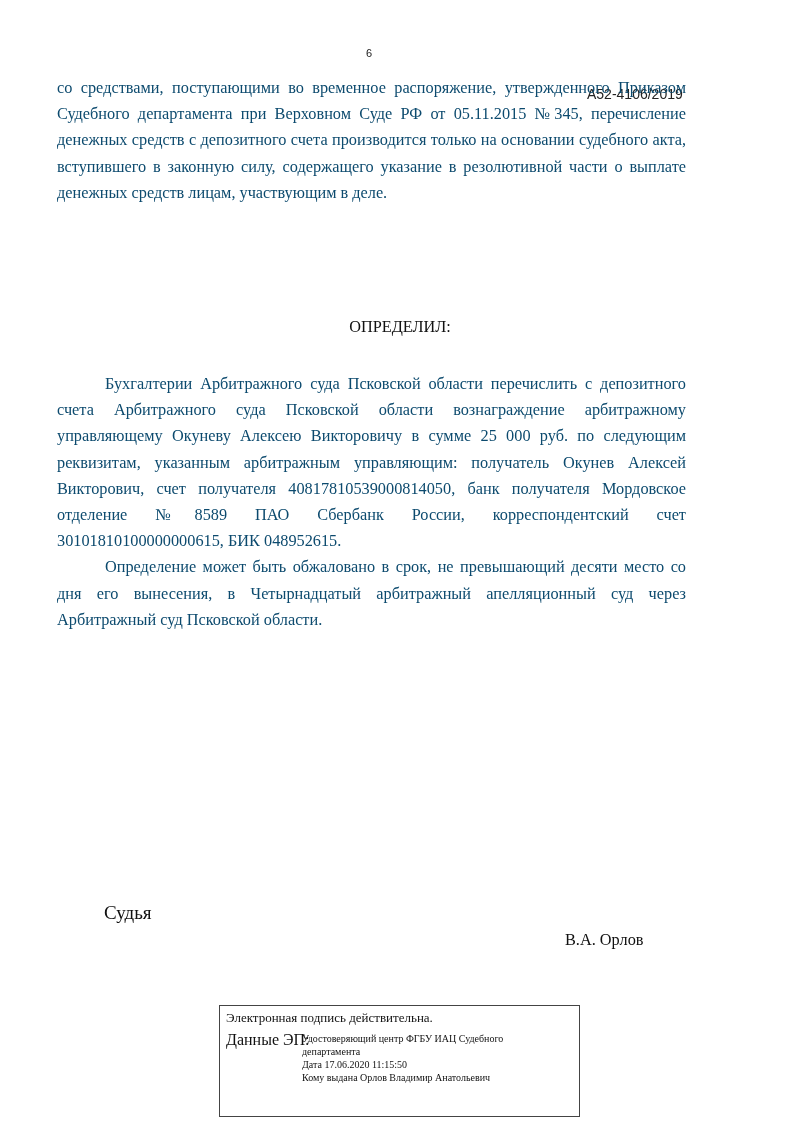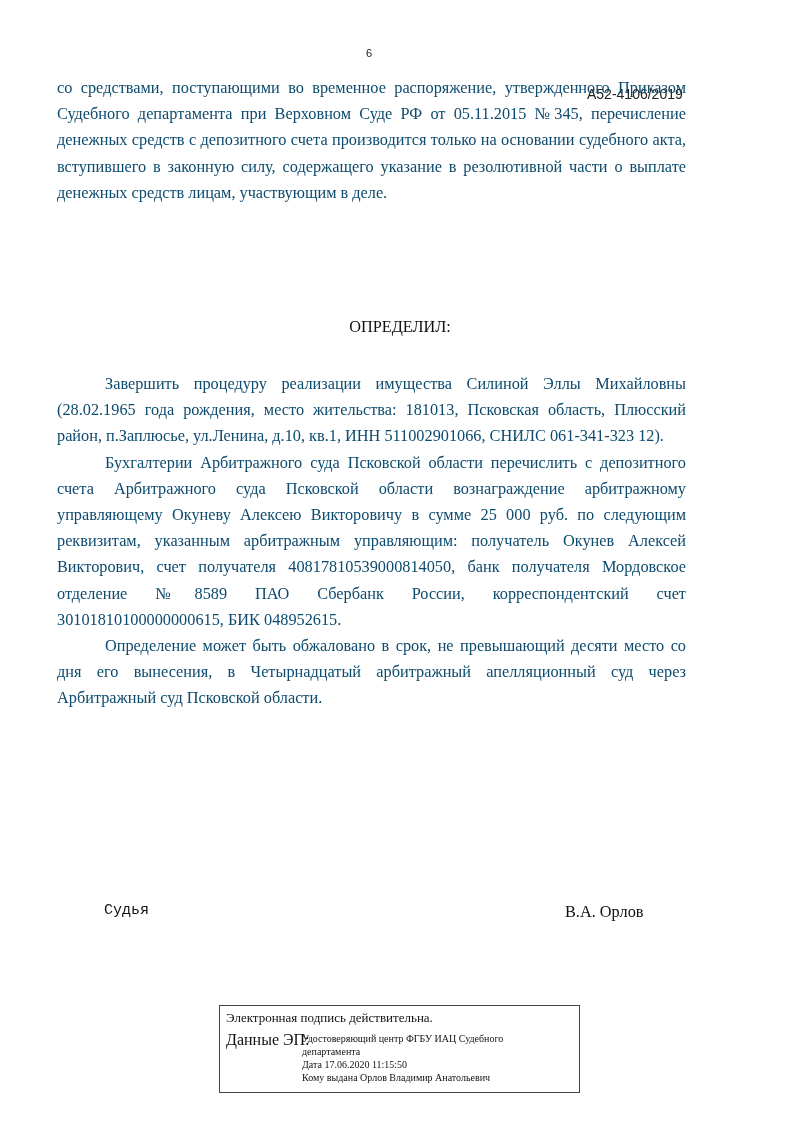--- a/index.html
+++ b/index.html
@@ -121,7 +121,6 @@
 <div class="heading">ОПРЕДЕЛИЛ:</div>
 
 <div class="body-text" style="top:371px;">
-  <p class="indent last-line-left">Завершить процедуру реализации имущества Силиной Эллы Михайловны (28.02.1965 года рождения, место жительства: 181013, Псковская область, Плюсский район, п.Заплюсье, ул.Ленина, д.10, кв.1, ИНН 511002901066, СНИЛС 061-341-323 12).</p>
   <p class="indent last-line-left">Бухгалтерии Арбитражного суда Псковской области перечислить с депозитного  счета Арбитражного суда Псковской области вознаграждение арбитражному управляющему Окуневу Алексею Викторовичу в сумме 25 000 руб.   по следующим  реквизитам, указанным арбитражным управляющим: получатель Окунев Алексей Викторович,  счет получателя 40817810539000814050, банк получателя Мордовское отделение №8589 ПАО Сбербанк России, корреспондентский счет 30101810100000000615,  БИК 048952615.</p>
   <p class="indent last-line-left">Определение может быть обжаловано  в срок, не превышающий десяти  место со дня его вынесения, в Четырнадцатый арбитражный апелляционный суд через Арбитражный суд Псковской области.</p>
 </div>

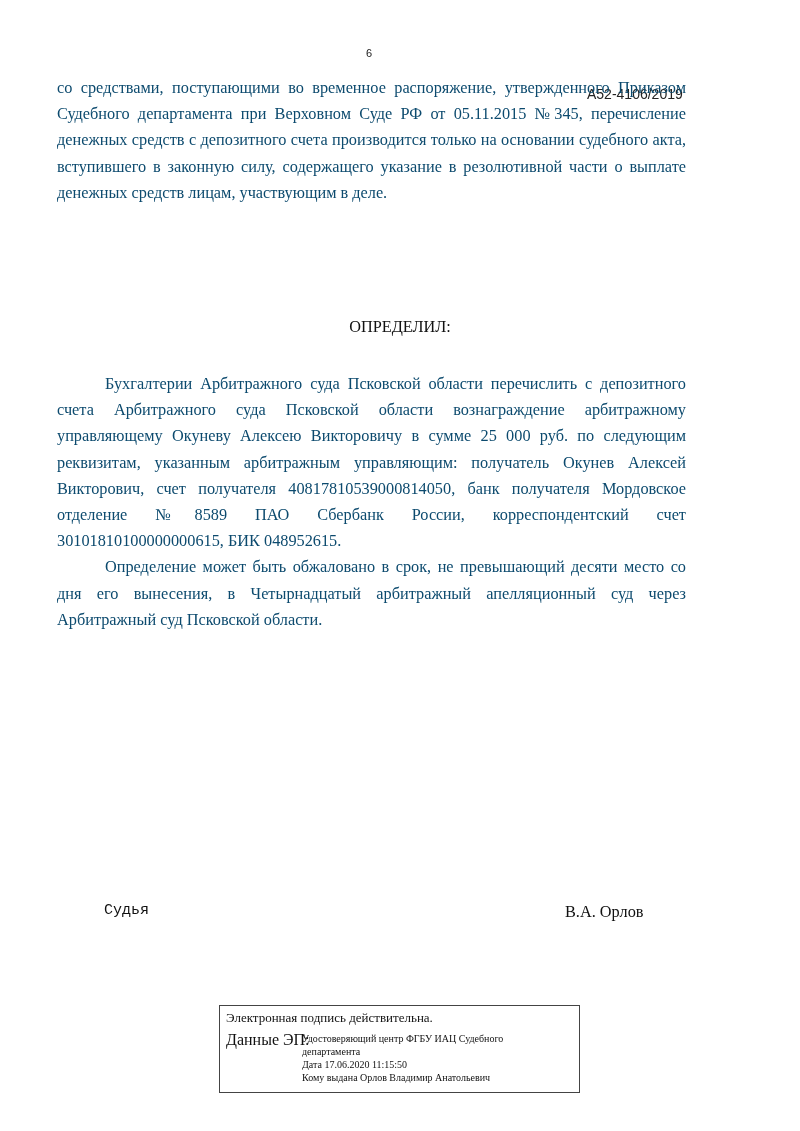--- a/index.html
+++ b/index.html
@@ -64,8 +64,8 @@
       position: absolute;
       top: 902px;
       left: 104px;
-      font-family: Liberation Mono, monospace;
-      font-size: 15px;
+      font-family: Liberation Serif, serif;
+      font-size: 19px;
     }
     .sign-name {
       position: absolute;

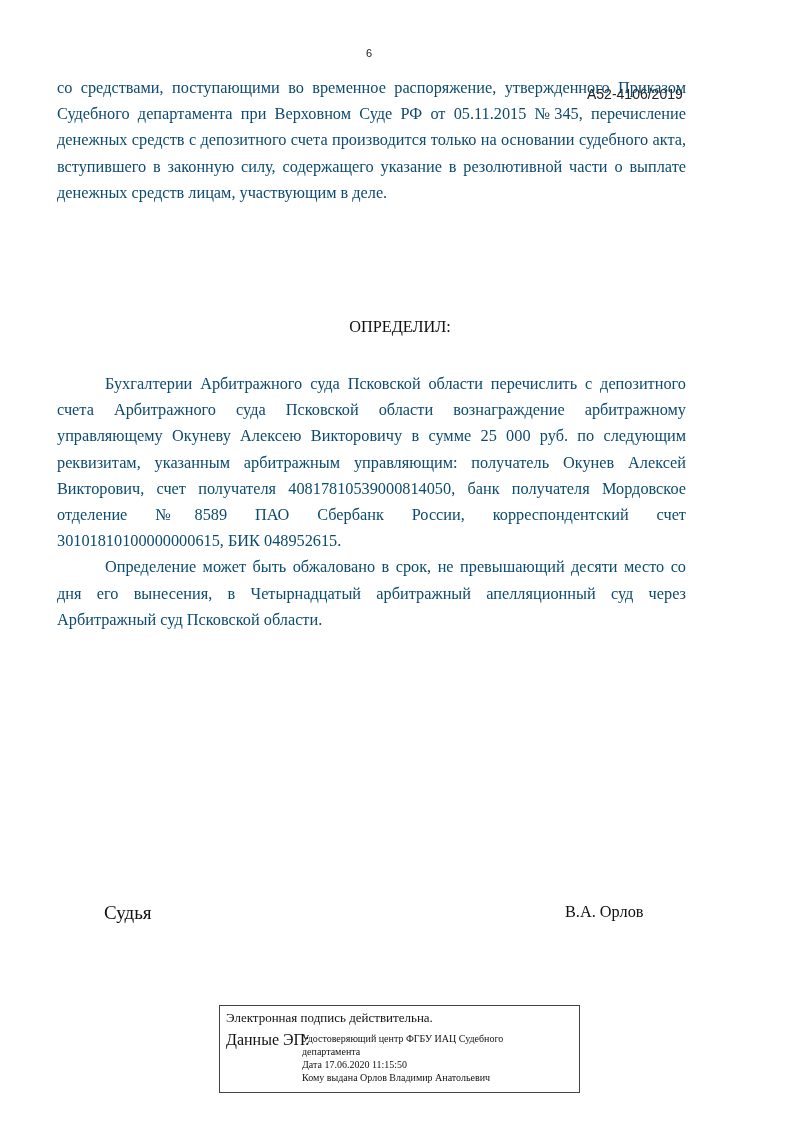--- a/index.html
+++ b/index.html
@@ -69,7 +69,7 @@
     }
     .sign-name {
       position: absolute;
-      top: 902px;
+      top: 930px;
       left: 565px;
       font-family: "Liberation Serif", serif;
       font-size: 16.3px;

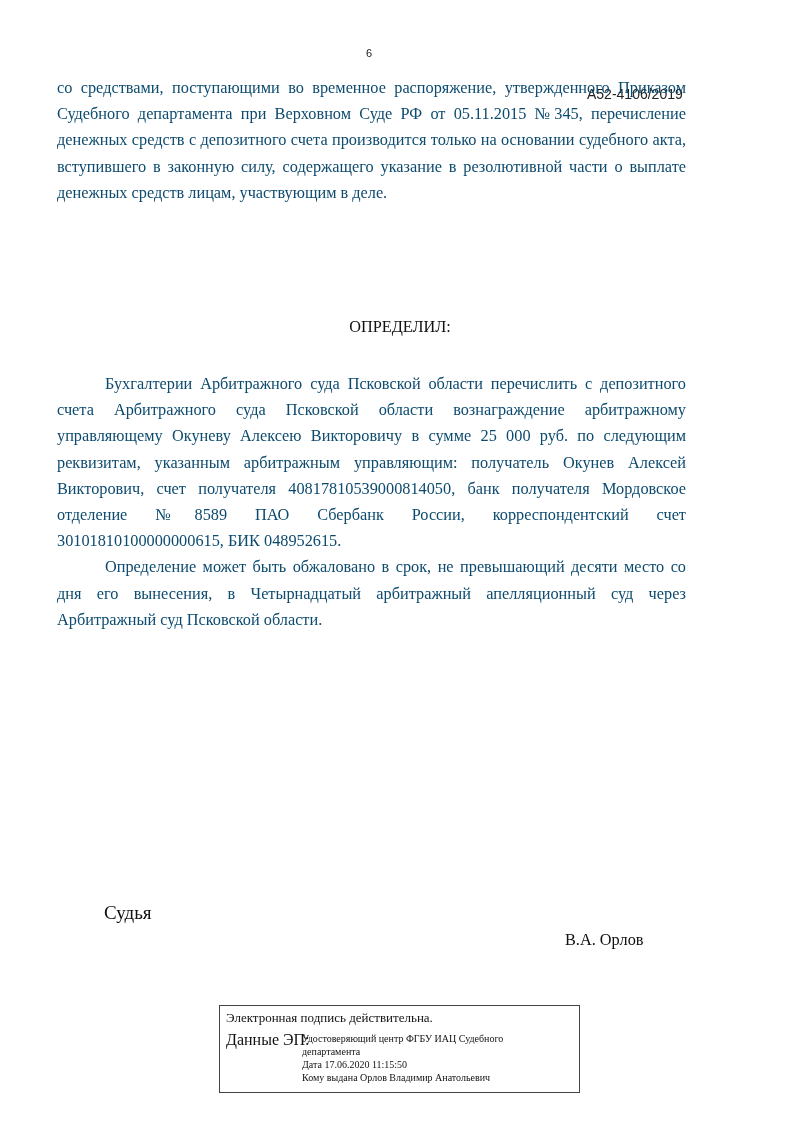--- a/index.html
+++ b/index.html
@@ -79,7 +79,7 @@
       left: 219px;
       top: 1005px;
       width: 361px;
-      height: 88px;
+      height: 112px;
       border: 1px solid #444;
       box-sizing: border-box;
       font-family: "Liberation Serif", serif;

